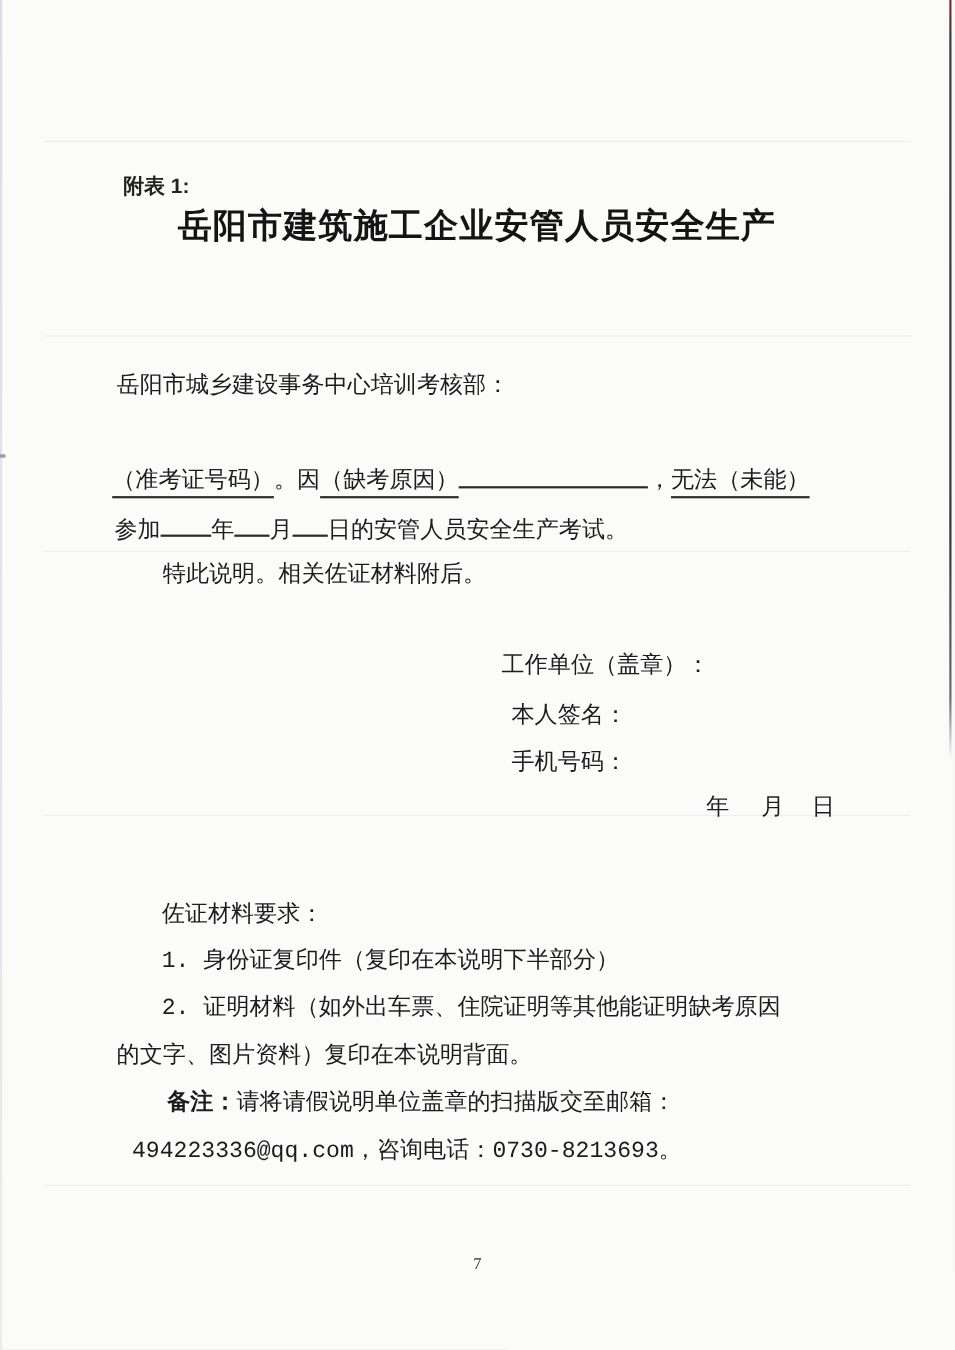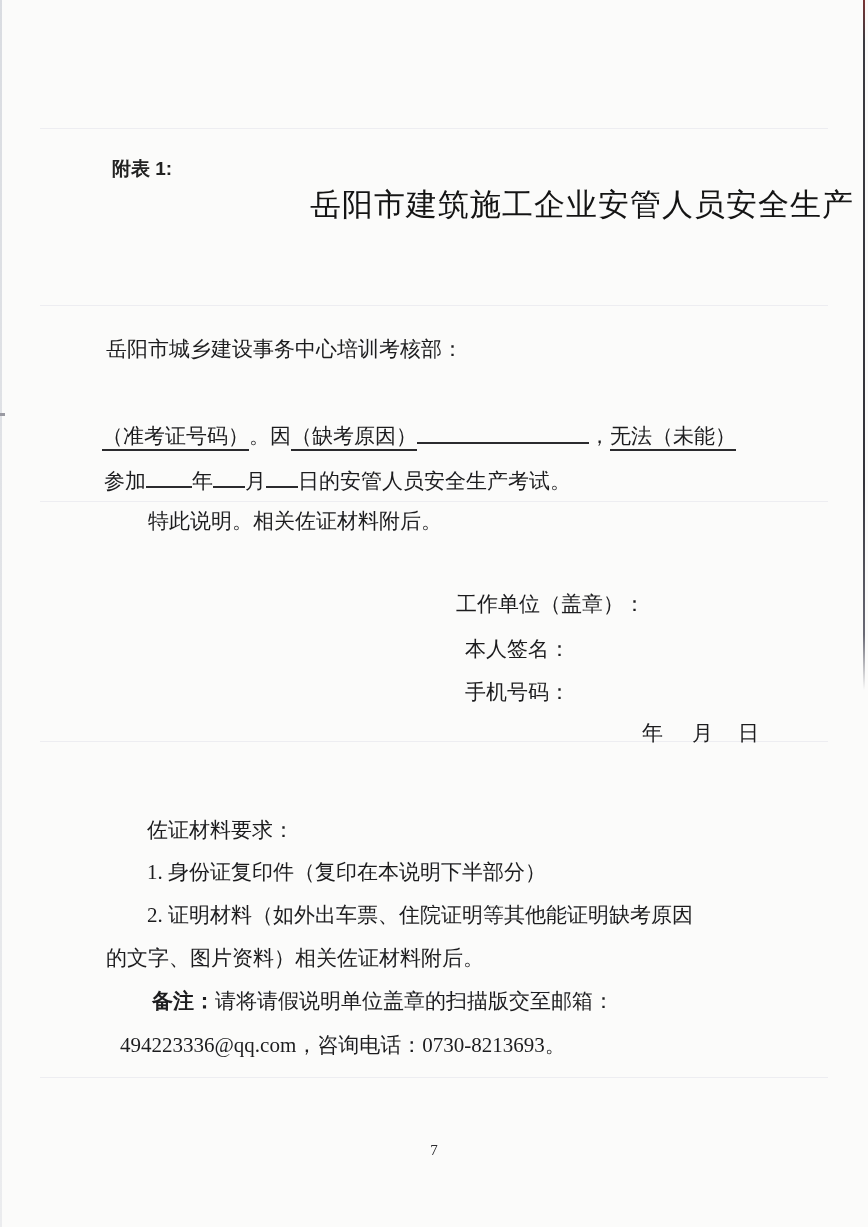--- a/index.html
+++ b/index.html
@@ -57,9 +57,9 @@
     position: absolute;
     left: 0;
     right: 14px;
-    text-align: right;
+    text-align: center;
     font-family: "Liberation Sans", sans-serif;
-    font-weight: 400;
+    font-weight: 700;
     font-size: 31px;
     letter-spacing: 1px;
     color: #141414;

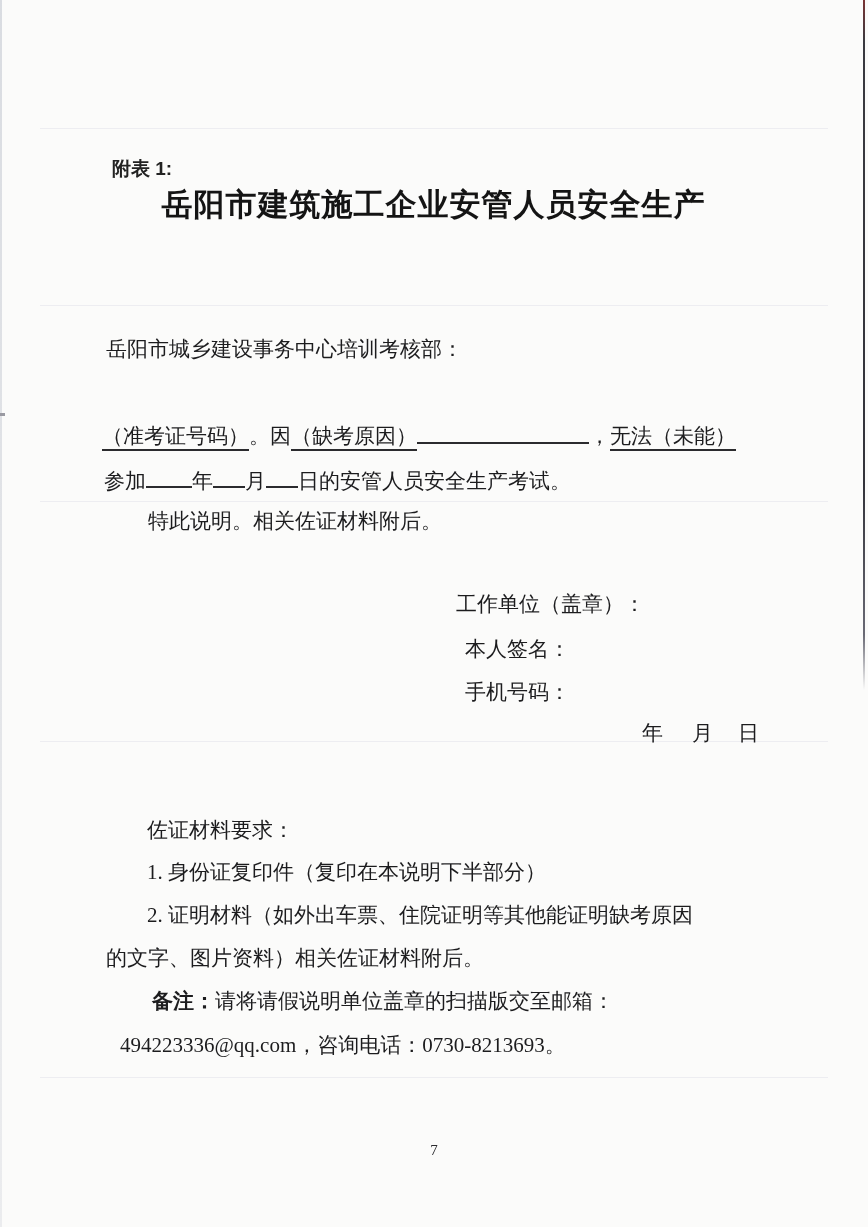--- a/index.html
+++ b/index.html
@@ -68,6 +68,7 @@
   .body-text {
     font-size: 21px;
     color: #1c1c1e;
+    font-family: Liberation Mono, monospace;
   }
   .u {
     border-bottom: 2px solid #2b2b2e;

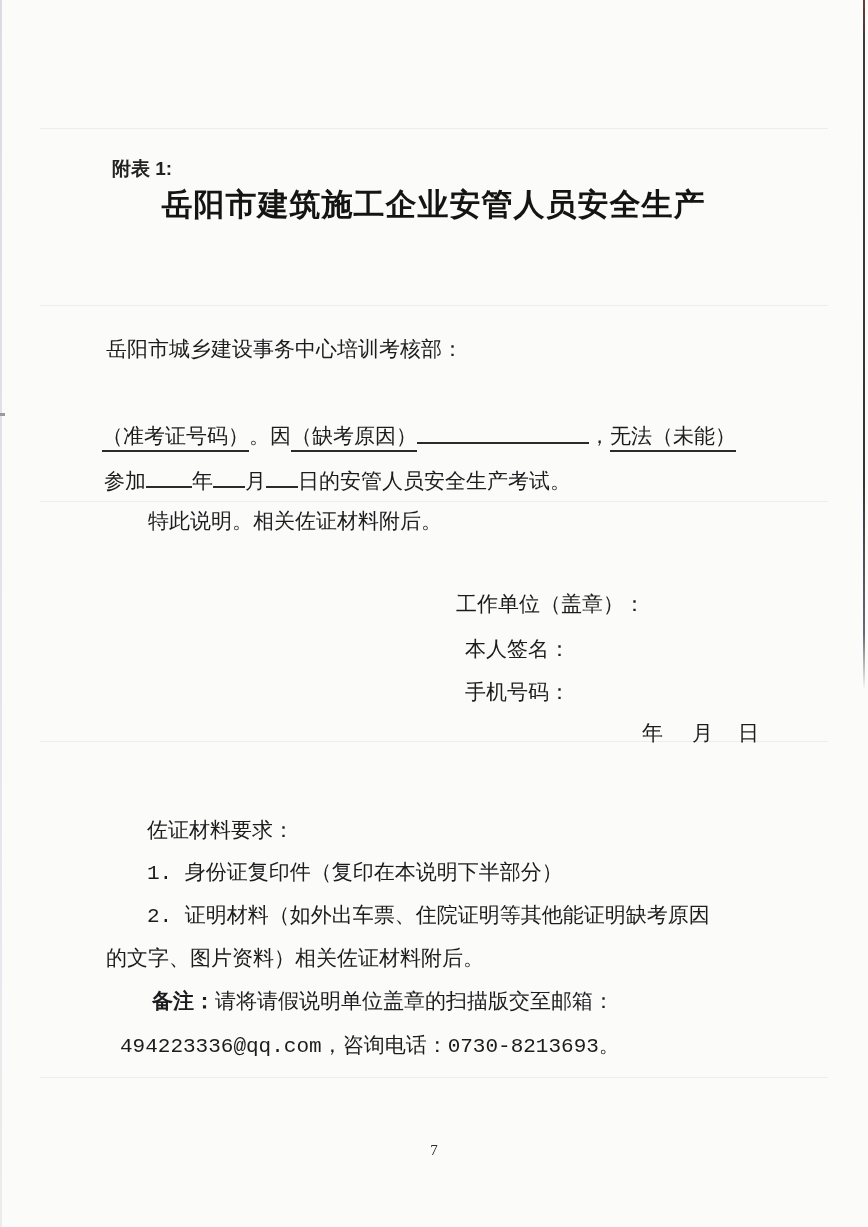--- a/index.html
+++ b/index.html
@@ -134,7 +134,7 @@
   <div class="abs body-text" style="left:147px;top:816px;">佐证材料要求：</div>
   <div class="abs body-text" style="left:147px;top:858px;">1. 身份证复印件（复印在本说明下半部分）</div>
   <div class="abs body-text" style="left:147px;top:901px;">2. 证明材料（如外出车票、住院证明等其他能证明缺考原因</div>
-  <div class="abs body-text" style="left:106px;top:944px;">的文字、图片资料）相关佐证材料附后。</div>
+  <div class="abs body-text" style="left:106px;top:944px;">的文字、图片资料）复印在本说明背面。</div>
   <div class="abs body-text" style="left:152px;top:987px;">
     <span class="bold">备注：</span><span>请将请假说明单位盖章的扫描版交至邮箱：</span>
   </div>

